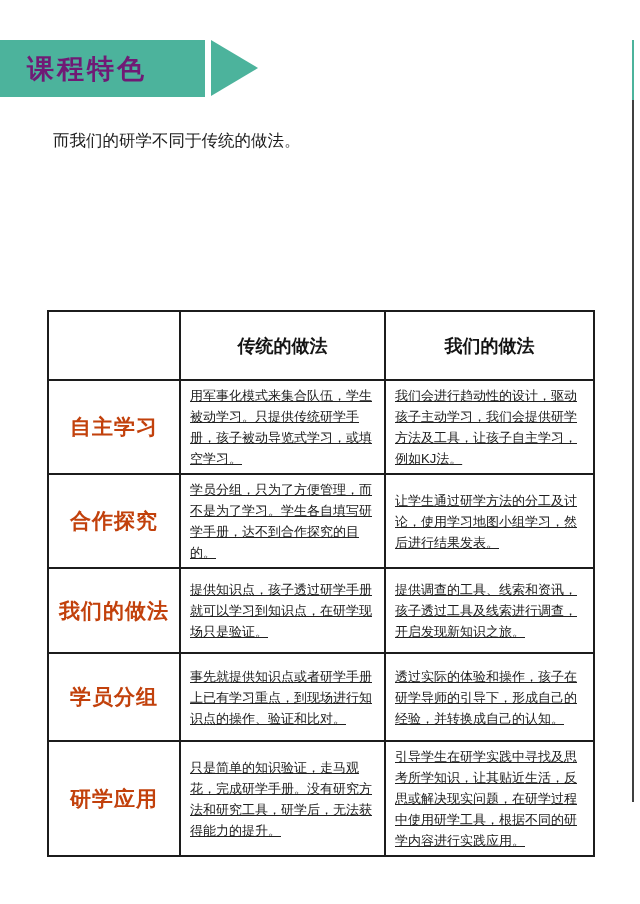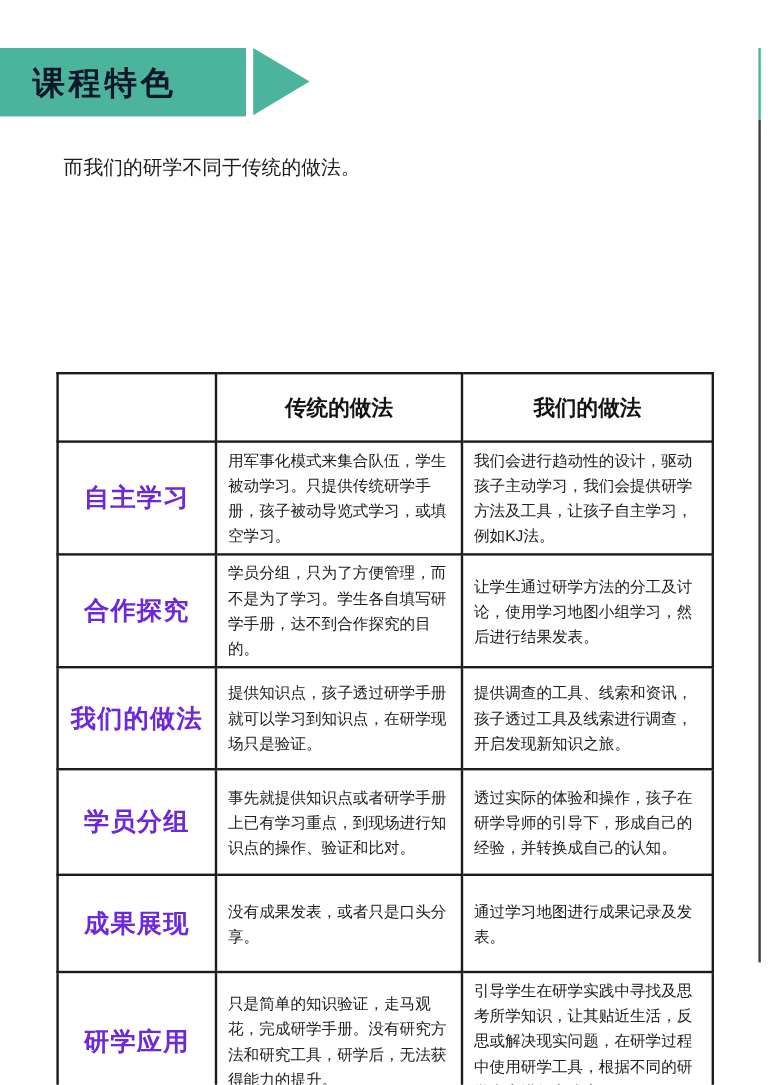--- a/index.html
+++ b/index.html
@@ -15,7 +15,7 @@
     padding-left:27px;box-sizing:border-box;
   }
   .banner-title{
-    color:#0f172a;font-size:27px;font-weight:bold;letter-spacing:3px;
+    color:#701a75;font-size:27px;font-weight:bold;letter-spacing:3px;
   }
   .banner-arrow{
     position:absolute;top:40px;left:211px;width:0;height:0;

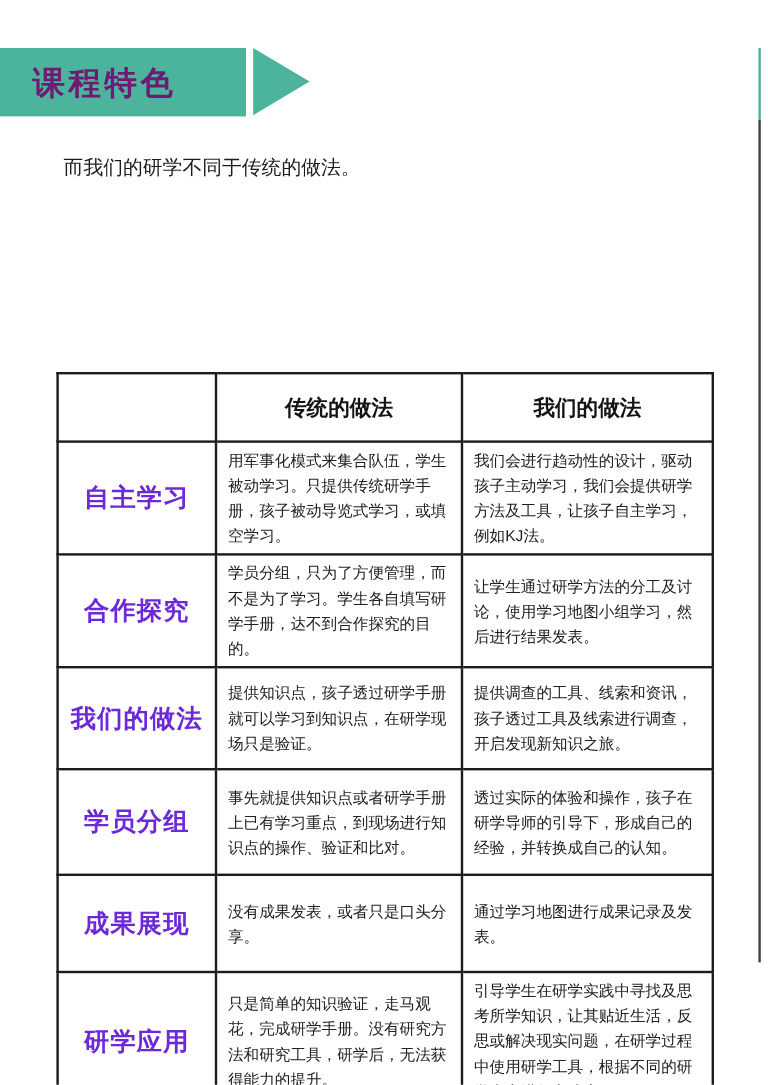--- a/index.html
+++ b/index.html
@@ -83,7 +83,7 @@
       <col class="col-ours">
   </colgroup>
   <tbody>
-    <tr style="height:57px;">
+    <tr style="height:69px;">
       <th class="head-cell"></th>
       <th class="head-cell">传统的做法</th>
       <th class="head-cell">我们的做法</th>

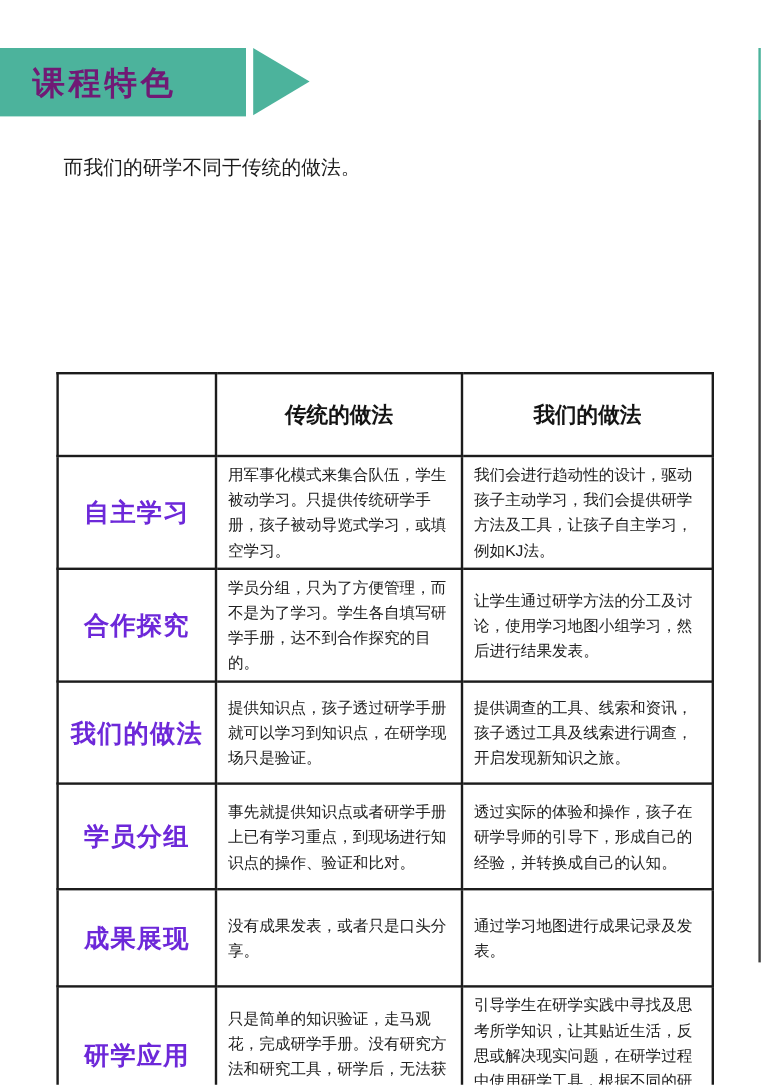--- a/index.html
+++ b/index.html
@@ -58,7 +58,7 @@
   }
   .text-cell{
     font-size:13px;line-height:21px;color:#202020;
-    padding:4px 9px;text-align:left;
+    padding:4px 9px;text-align:left;text-decoration:underline;
   }
 </style>
 </head>

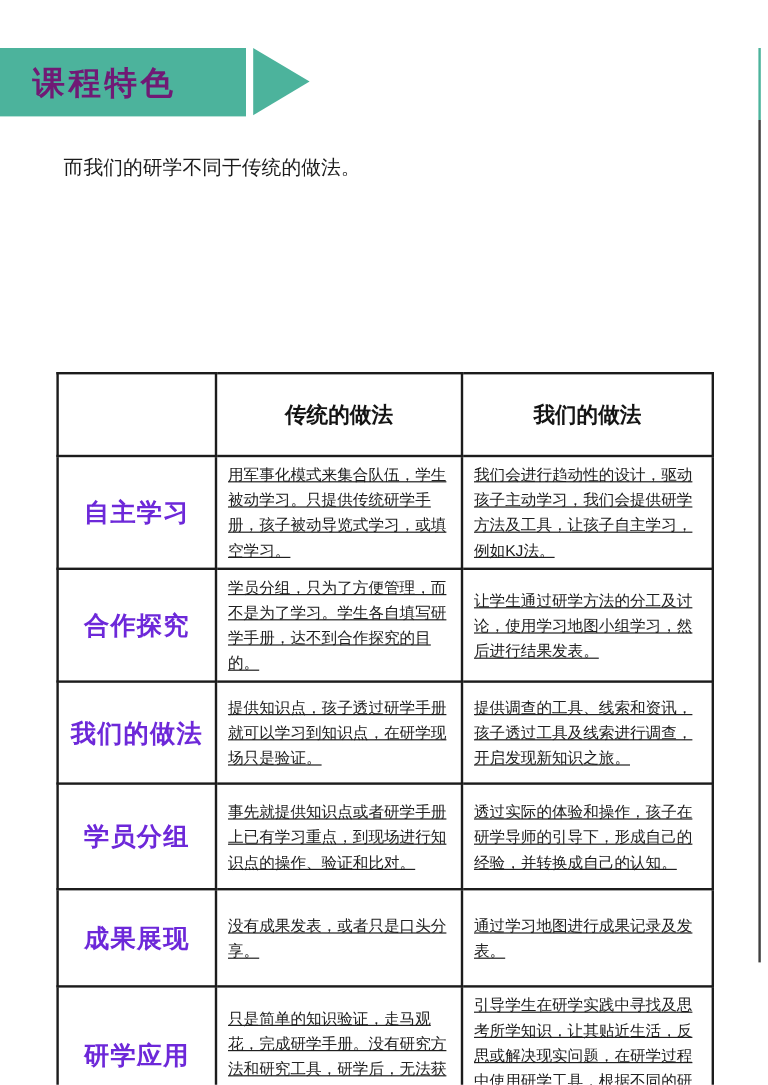--- a/index.html
+++ b/index.html
@@ -53,7 +53,7 @@
     font-size:18px;font-weight:bold;text-align:center;color:#141414;
   }
   .label-cell{
-    font-size:21px;font-weight:bold;text-align:center;color:#6d28d9;
+    font-size:21px;font-weight:bold;text-align:center;color:#c2410c;
     letter-spacing:1px;
   }
   .text-cell{

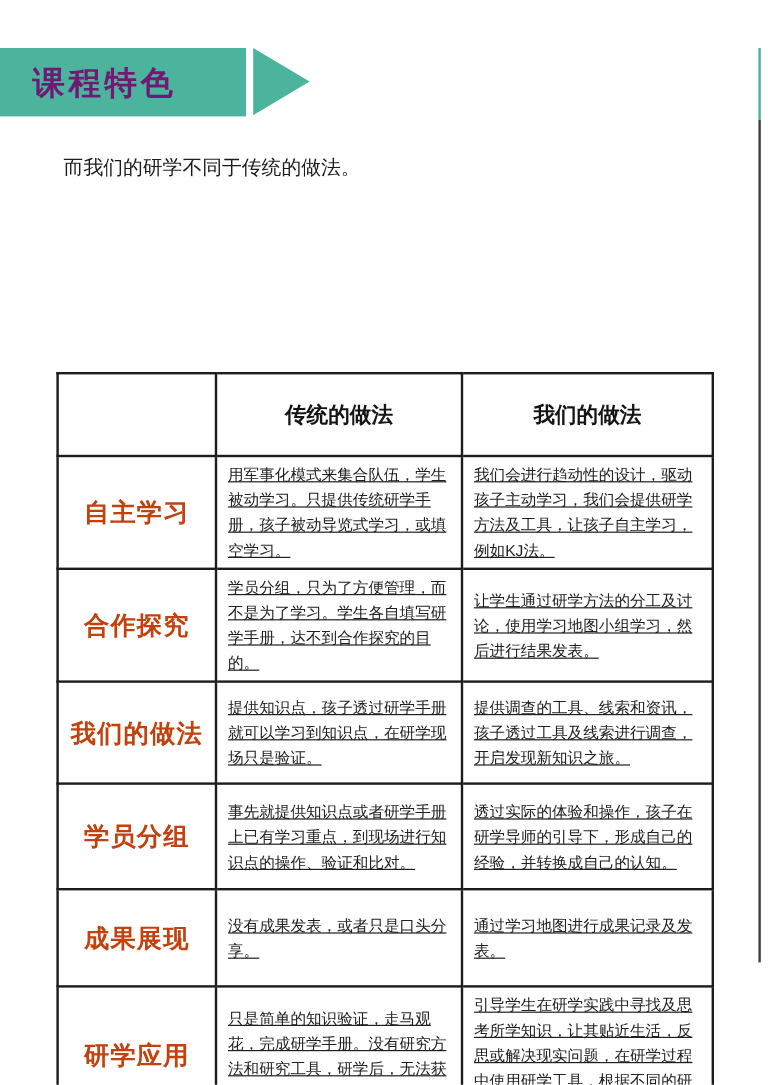--- a/index.html
+++ b/index.html
@@ -108,11 +108,6 @@
       <td class="text-cell">事先就提供知识点或者研学手册上已有学习重点，到现场进行知识点的操作、验证和比对。</td>
       <td class="text-cell">透过实际的体验和操作，孩子在研学导师的引导下，形成自己的经验，并转换成自己的认知。</td>
     </tr>
-    <tr style="height:81px;">
-      <td class="label-cell">成果展现</td>
-      <td class="text-cell">没有成果发表，或者只是口头分享。</td>
-      <td class="text-cell">通过学习地图进行成果记录及发表。</td>
-    </tr>
     <tr style="height:82px;">
       <td class="label-cell">研学应用</td>
       <td class="text-cell">只是简单的知识验证，走马观花，完成研学手册。没有研究方法和研究工具，研学后，无法获得能力的提升。</td>

